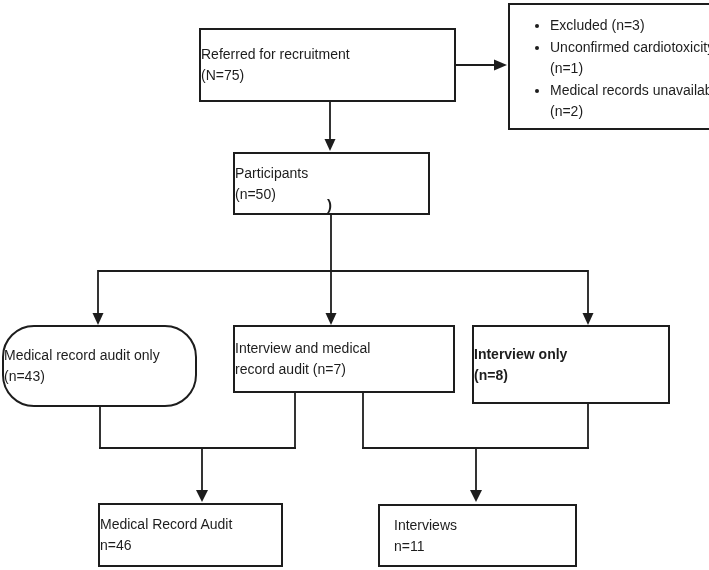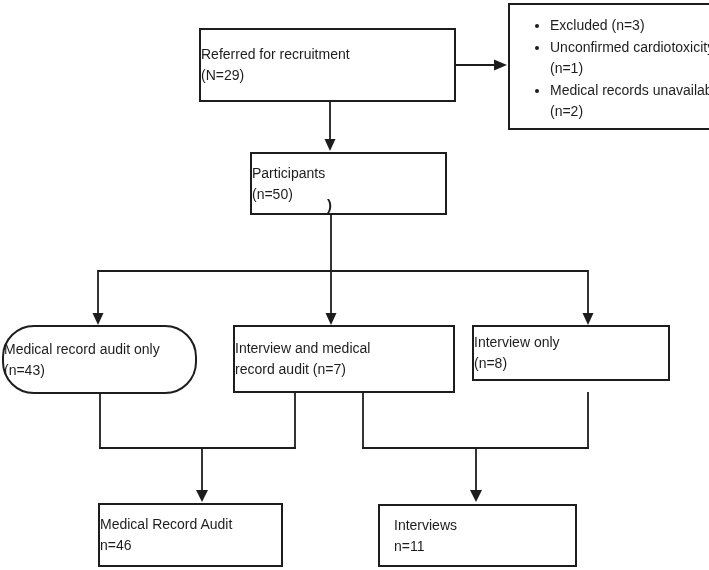--- a/index.html
+++ b/index.html
@@ -111,7 +111,7 @@
 
   <div class="box box-referred">
     <span>Referred for recruitment</span>
-    <span>(N=29)</span>
+    <span>(N=75)</span>
   </div>
 
   <div class="box box-exclusions">

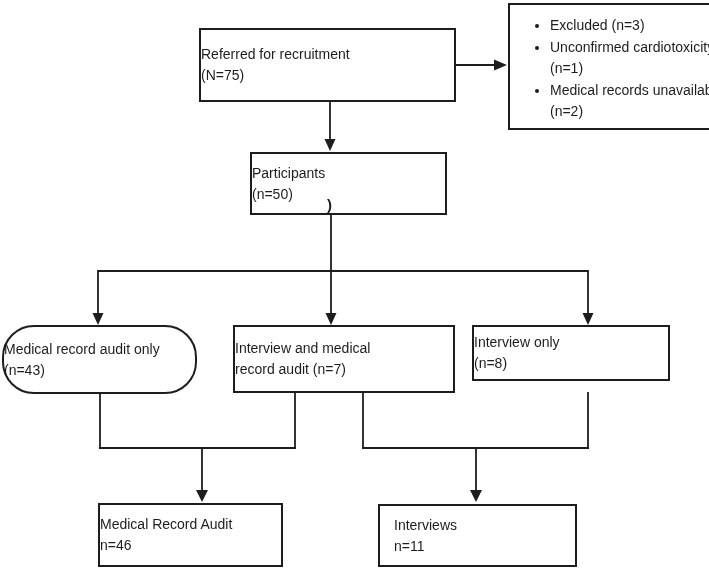--- a/index.html
+++ b/index.html
@@ -32,7 +32,7 @@
   }
   .box-referred        { left: 199px; top: 28px;  width: 257px; height: 74px; }
   .box-exclusions      { left: 508px; top: 3px;   width: 235px; height: 127px; justify-content: flex-start; align-items: stretch; text-align: left; }
-  .box-participants    { left: 233px; top: 152px; width: 197px; height: 63px; margin-left: 17px; }
+  .box-participants    { left: 233px; top: 152px; width: 197px; height: 63px; }
   .box-audit-only      { left: 2px;   top: 325px; width: 195px; height: 69px; border-radius: 32px; }
   .box-interview-audit { left: 233px; top: 325px; width: 222px; height: 68px; }
   .box-interview-only  { left: 472px; top: 325px; width: 198px; height: 56px; }

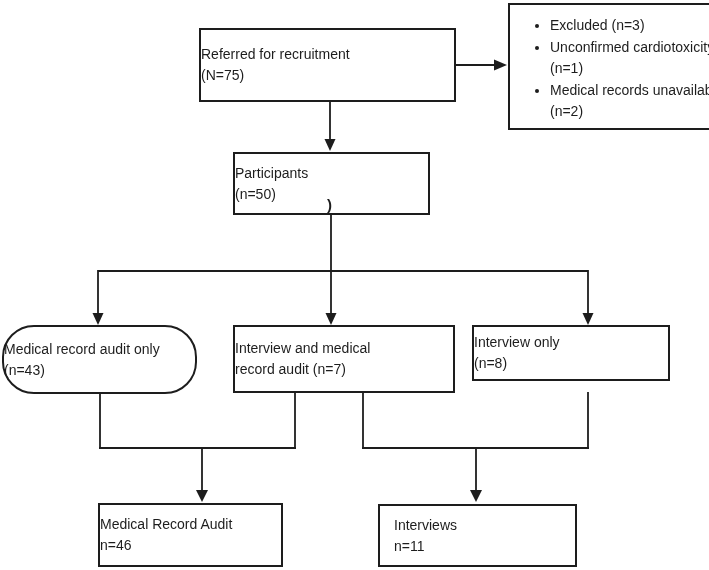--- a/index.html
+++ b/index.html
@@ -33,7 +33,7 @@
   .box-referred        { left: 199px; top: 28px;  width: 257px; height: 74px; }
   .box-exclusions      { left: 508px; top: 3px;   width: 235px; height: 127px; justify-content: flex-start; align-items: stretch; text-align: left; }
   .box-participants    { left: 233px; top: 152px; width: 197px; height: 63px; }
-  .box-audit-only      { left: 2px;   top: 325px; width: 195px; height: 69px; border-radius: 32px; }
+  .box-audit-only      { left: 2px;   top: 325px; width: 195px; height: 82px; border-radius: 32px; }
   .box-interview-audit { left: 233px; top: 325px; width: 222px; height: 68px; }
   .box-interview-only  { left: 472px; top: 325px; width: 198px; height: 56px; }
   .box-mra             { left: 98px;  top: 503px; width: 185px; height: 64px; }

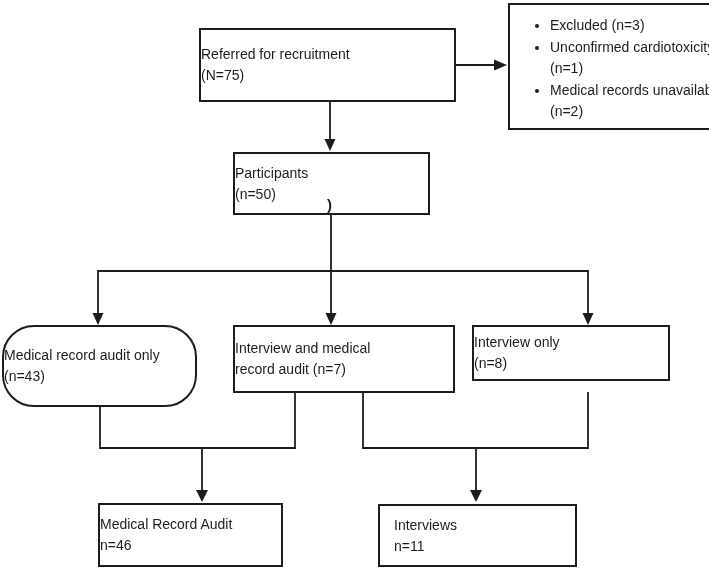--- a/index.html
+++ b/index.html
@@ -35,7 +35,7 @@
   .box-participants    { left: 233px; top: 152px; width: 197px; height: 63px; }
   .box-audit-only      { left: 2px;   top: 325px; width: 195px; height: 82px; border-radius: 32px; }
   .box-interview-audit { left: 233px; top: 325px; width: 222px; height: 68px; }
-  .box-interview-only  { left: 472px; top: 325px; width: 198px; height: 56px; }
+  .box-interview-only  { left: 472px; top: 325px; width: 198px; height: 79px; font-weight: bold; }
   .box-mra             { left: 98px;  top: 503px; width: 185px; height: 64px; }
   .box-interviews      { left: 378px; top: 504px; width: 199px; height: 63px; padding-left: 14px; }
   .bullet-list {

